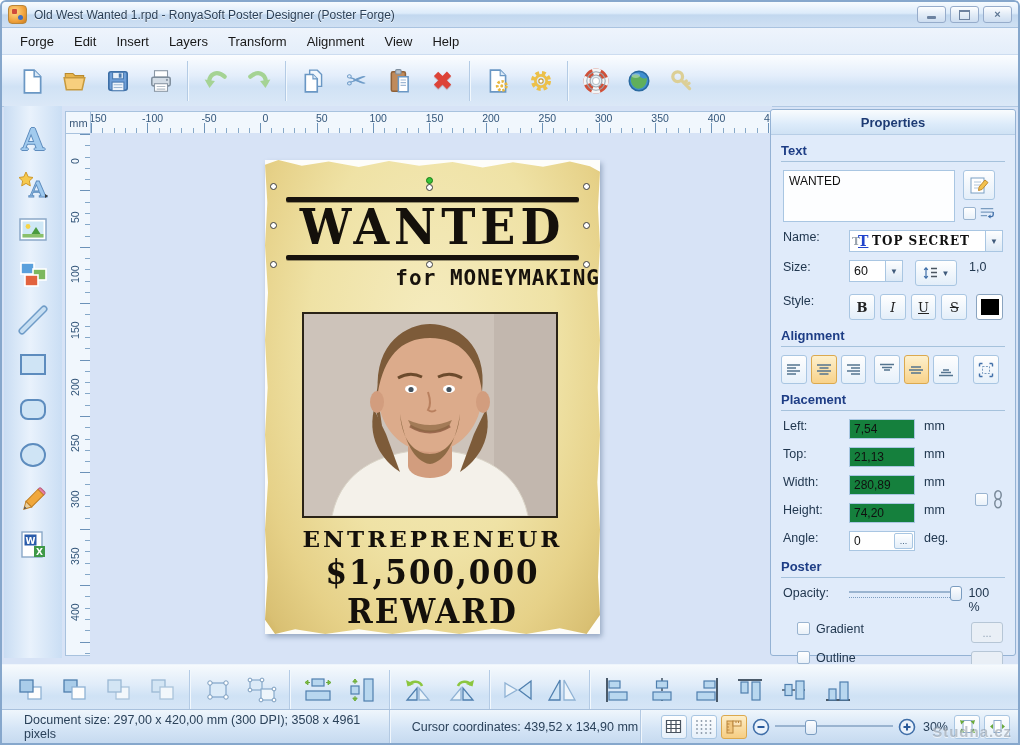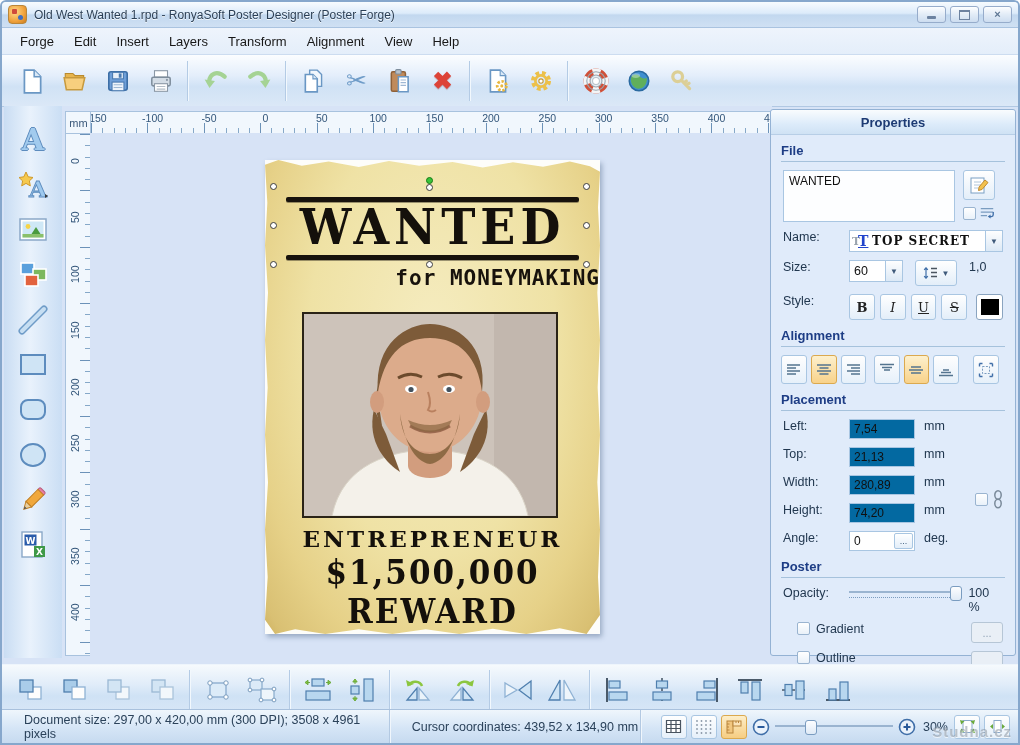--- a/index.html
+++ b/index.html
@@ -400,7 +400,7 @@
   <div class="props">
     <div class="props-header">Properties</div>
 
-    <div class="sect">File</div>
+    <div class="sect">Text</div>
     <div class="prow" style="align-items:flex-start">
       <textarea class="ptext" style="">WANTED</textarea>
       <span style="margin-left:8px;display:flex;flex-direction:column;gap:6px;align-items:center;">

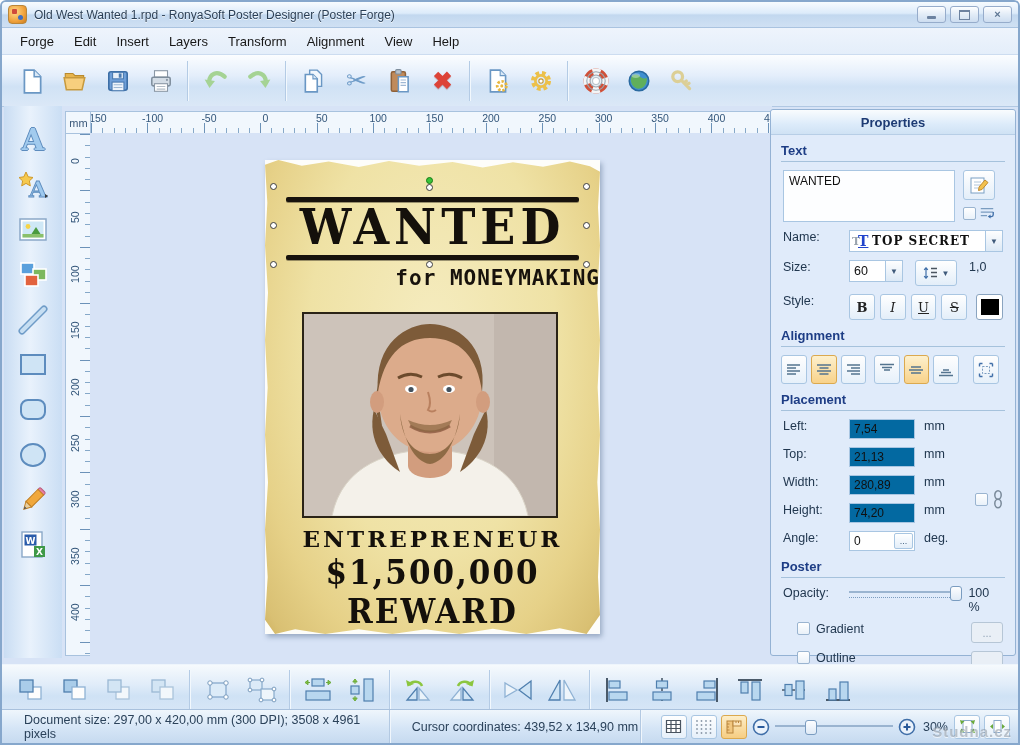--- a/index.html
+++ b/index.html
@@ -65,7 +65,7 @@
   .sect{font-weight:bold;color:#1d3d85;font-size:13px;margin:8px 10px 0;padding-bottom:3px;border-bottom:1px solid #a6c2dc;}
   .prow{display:flex;margin:8px 12px 0;}
   .plabel{width:66px;flex:0 0 auto;}
-  .pinput{height:20px;border:1px solid #a9c6e2;background:#0369a1;font-size:12px;padding:0 4px;color:#101010;box-sizing:border-box;font-family:"Liberation Sans",sans-serif;}
+  .pinput{height:20px;border:1px solid #a9c6e2;background:#15803d;font-size:12px;padding:0 4px;color:#101010;box-sizing:border-box;font-family:"Liberation Sans",sans-serif;}
   .unit{margin-left:9px;}
   .ptext{display:block;width:172px;height:52px;border:1px solid #a9c6e2;background:#fdfeff;font-size:12px;padding:3px 5px;resize:none;font-family:"Liberation Sans",sans-serif;color:#101010;box-sizing:border-box;}
   .sqbtn{width:30px;height:28px;border:1px solid #a9c6e2;border-radius:3px;background:linear-gradient(#ffffff,#e3eef9);display:flex;align-items:center;justify-content:center;}

